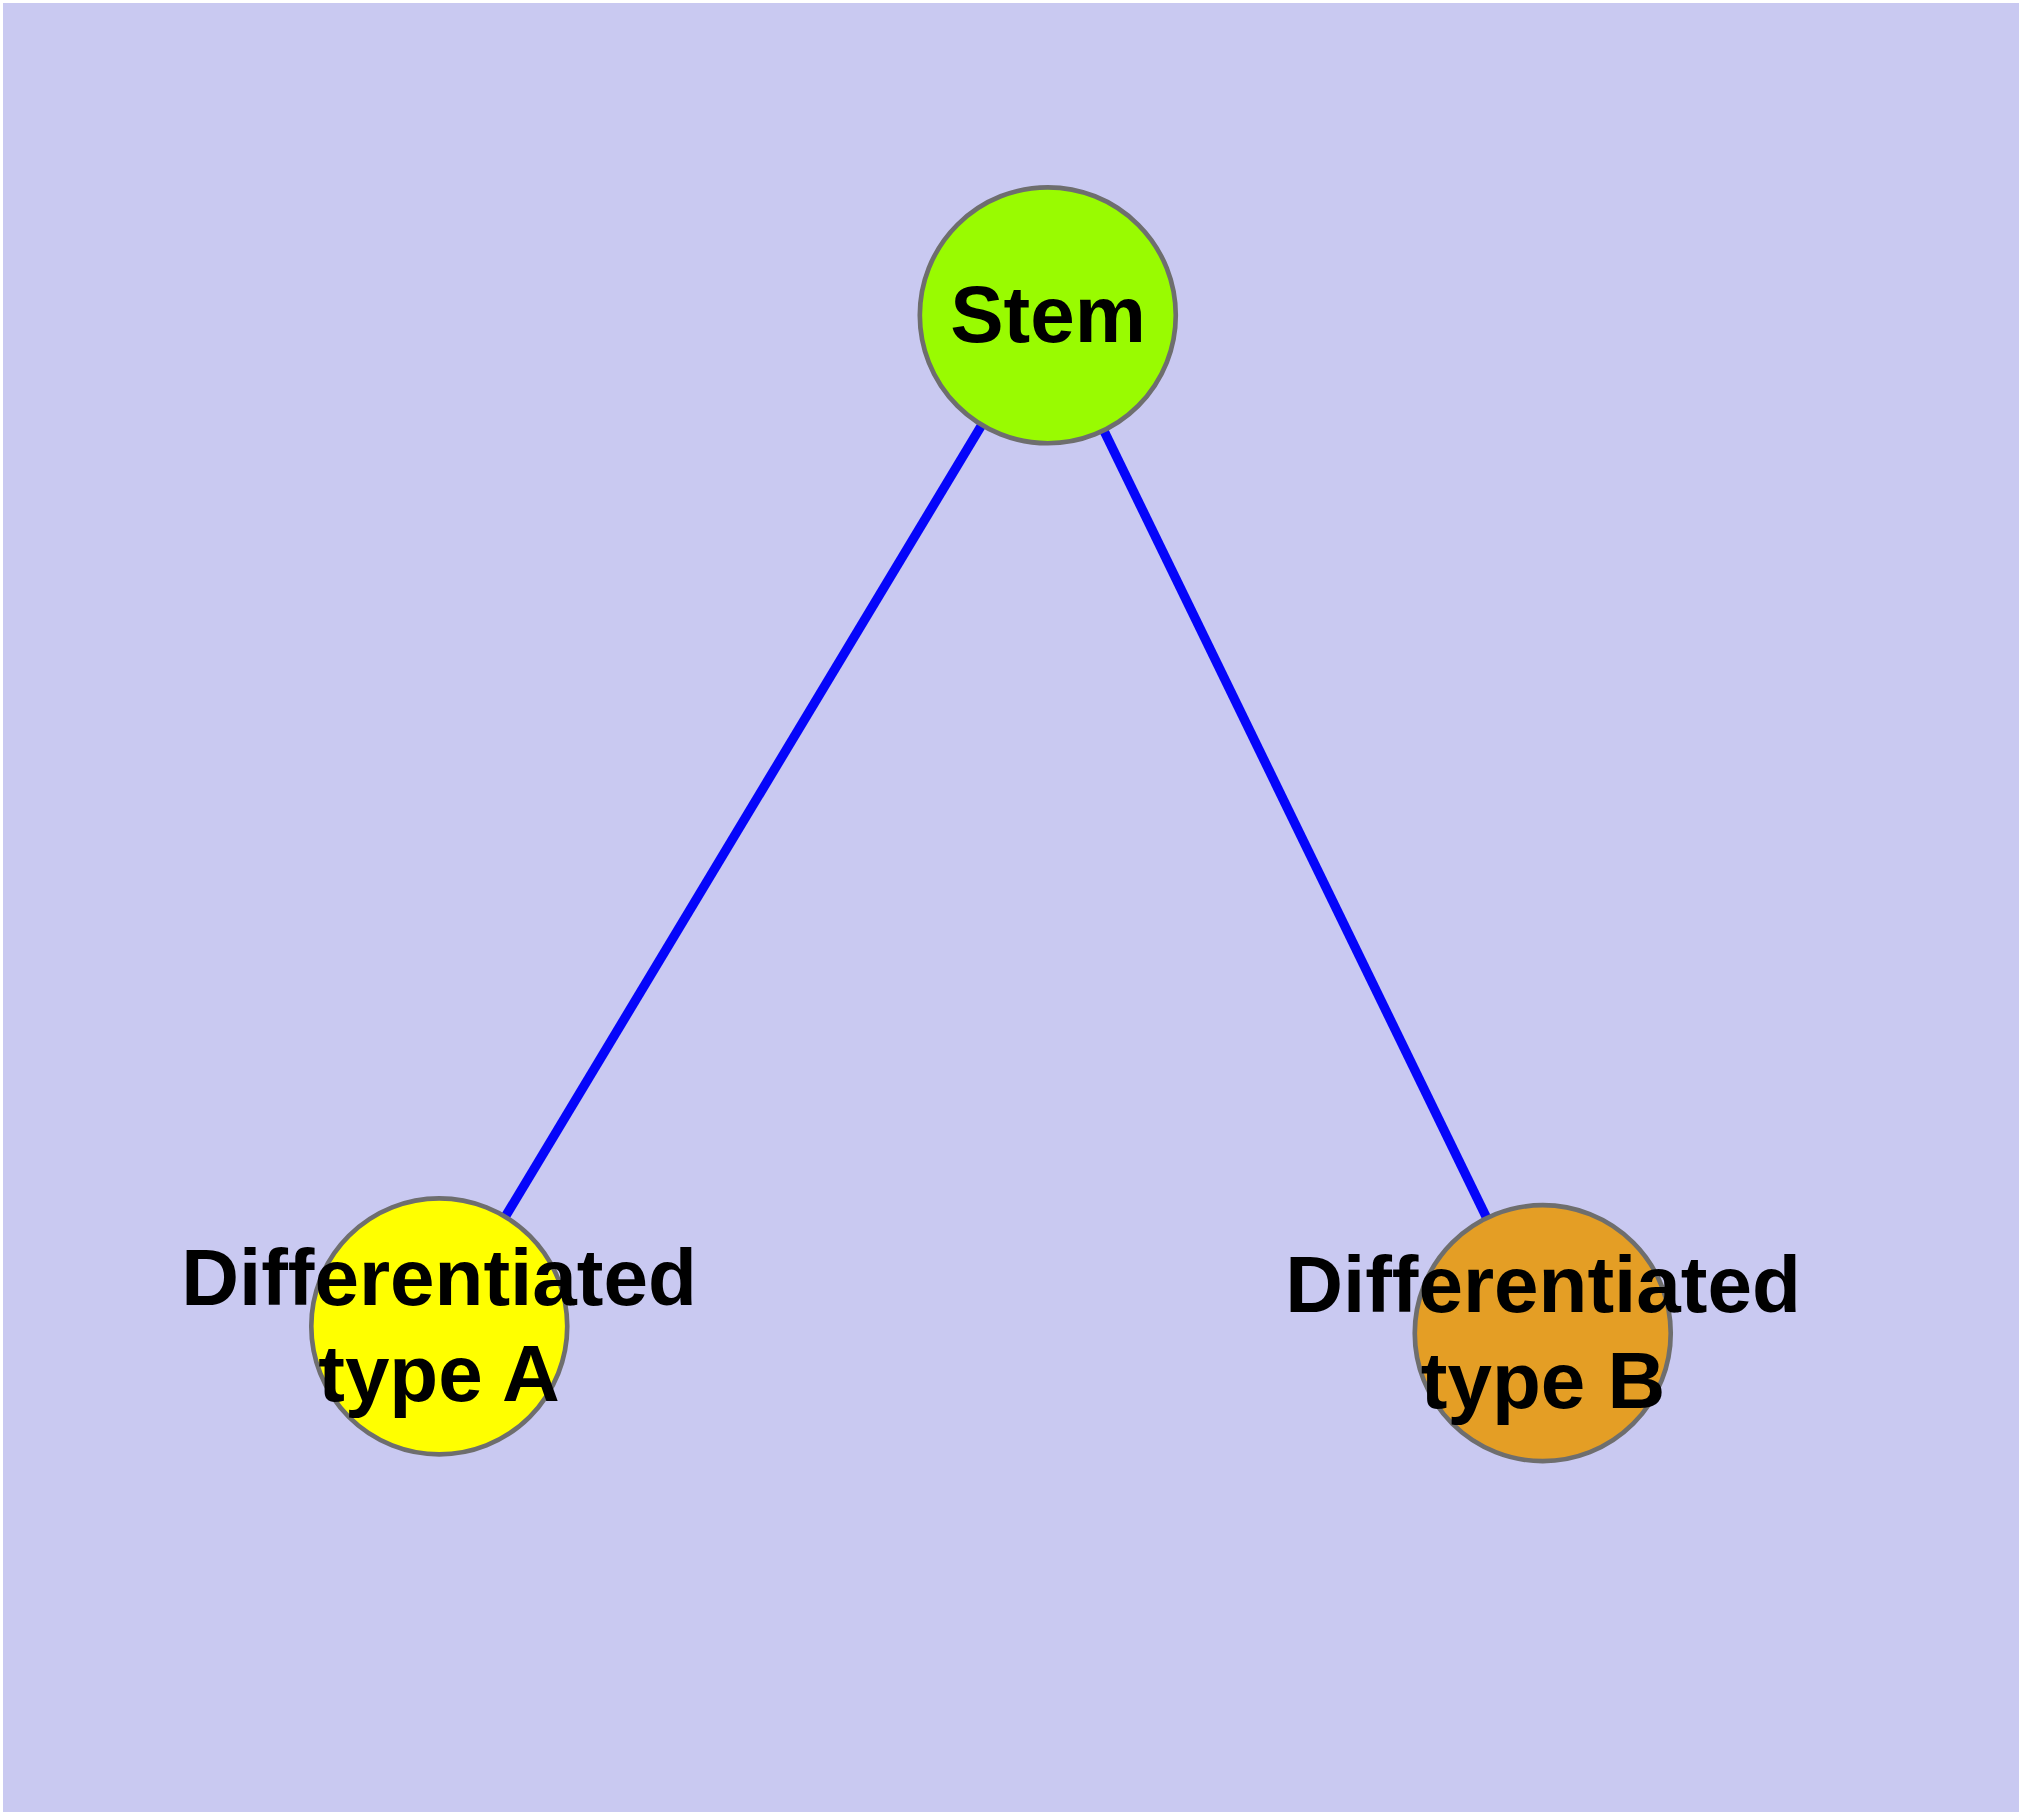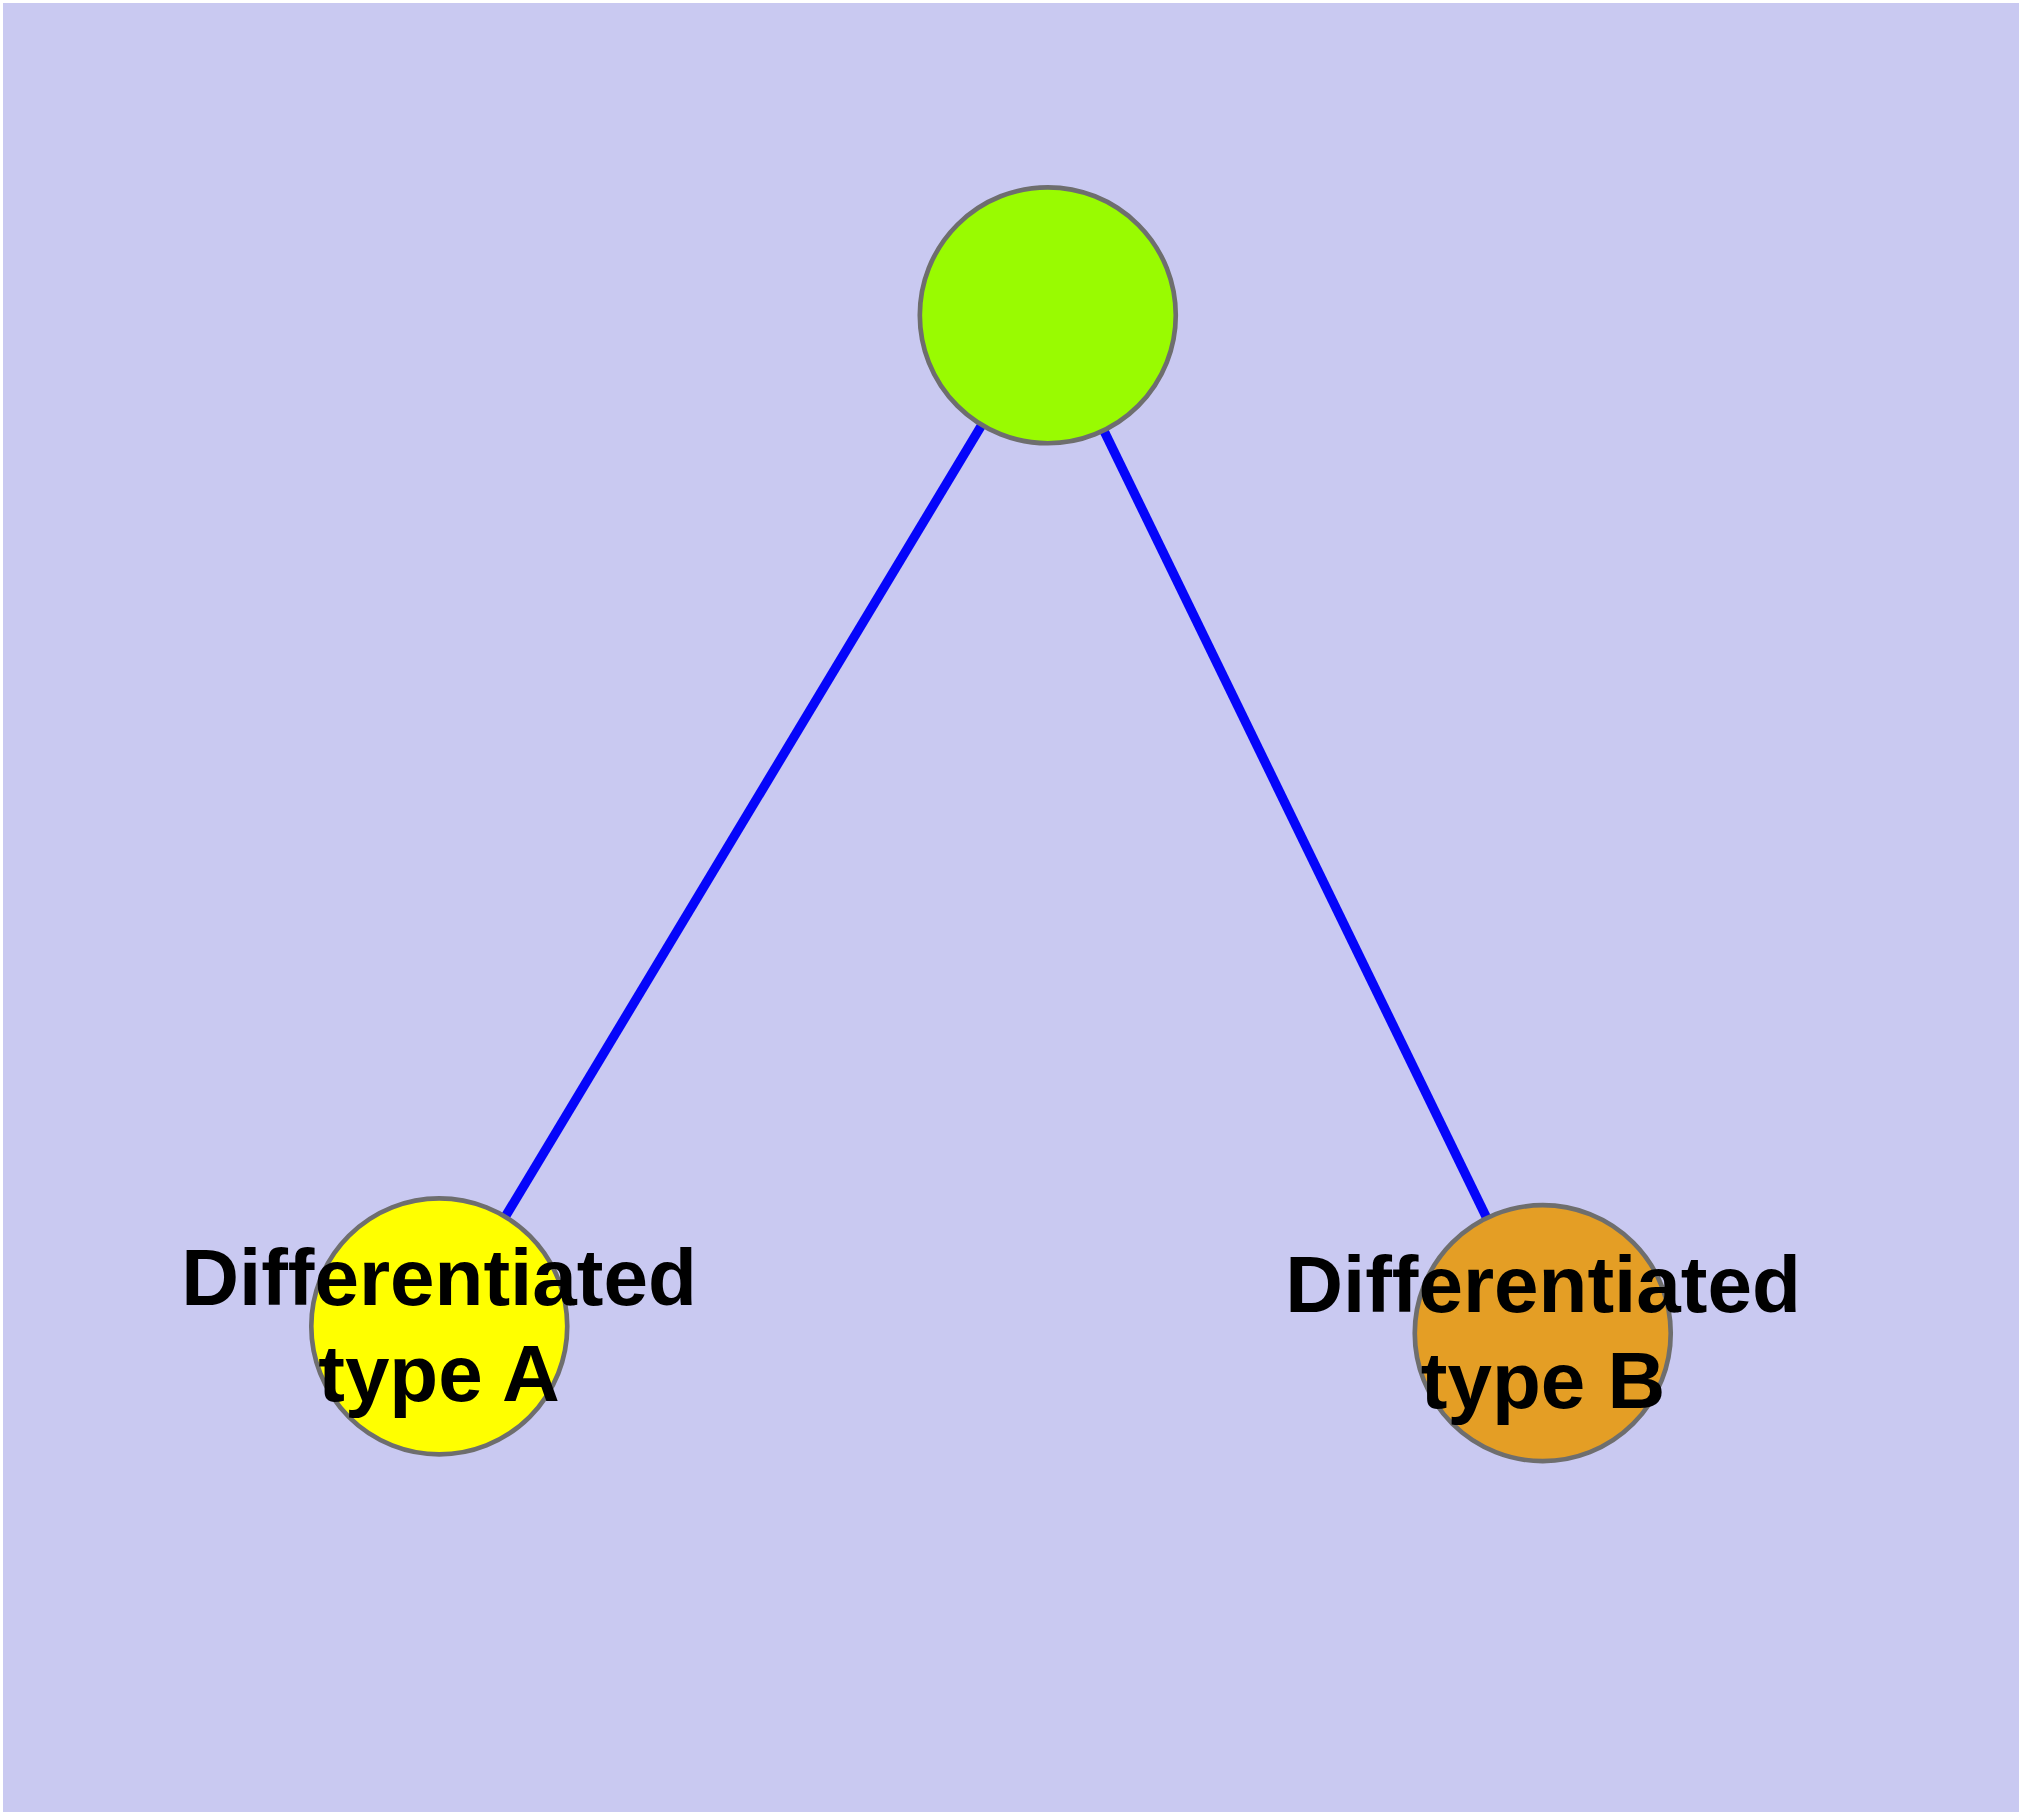--- a/index.html
+++ b/index.html
@@ -65,6 +65,7 @@
       <circle cx="1820" cy="1573" r="151" fill="#E49E25" stroke="#6E6E6E" stroke-width="5.5"></circle>
     </svg>
   <div class="labels-layer" id="labels-layer">
+      <div class="node-label" style="left: 1048px; top: 315px; color: rgb(0, 0, 0);">Stem</div>
       <div class="node-label" style="left: 439px; top: 1326px; color: rgb(0, 0, 0);">Differentiated
 type A</div>
       <div class="node-label" style="left: 1543px; top: 1333px; color: rgb(0, 0, 0);">Differentiated

